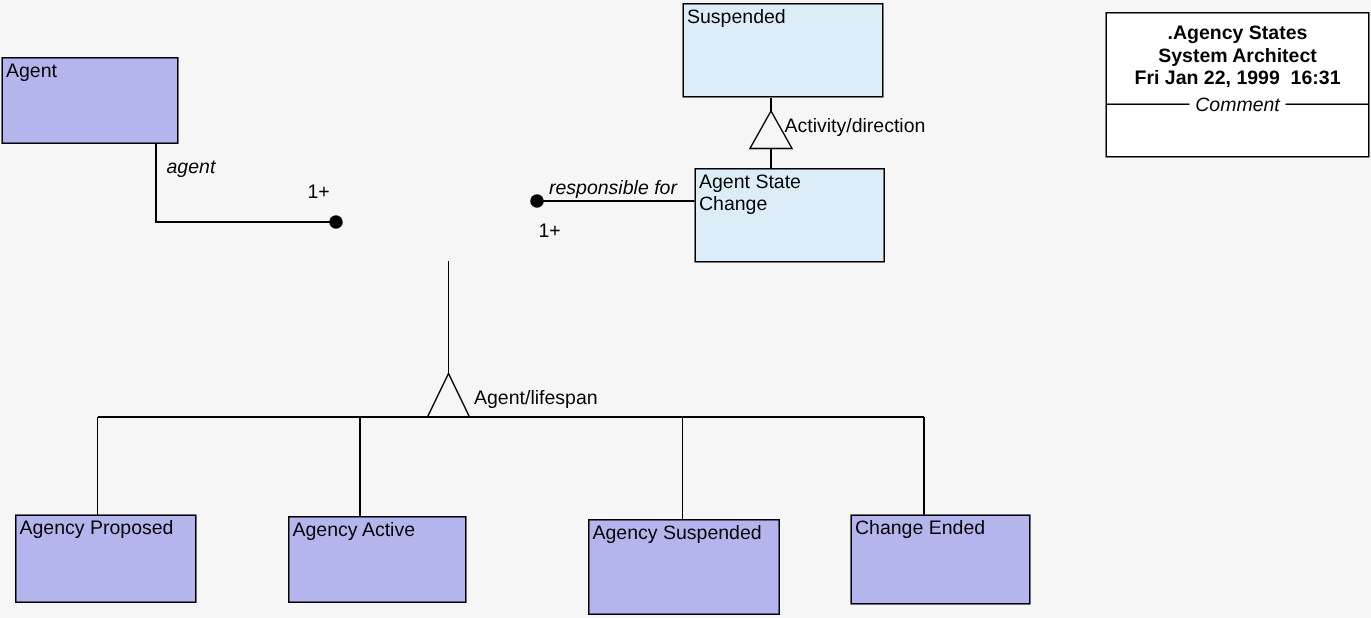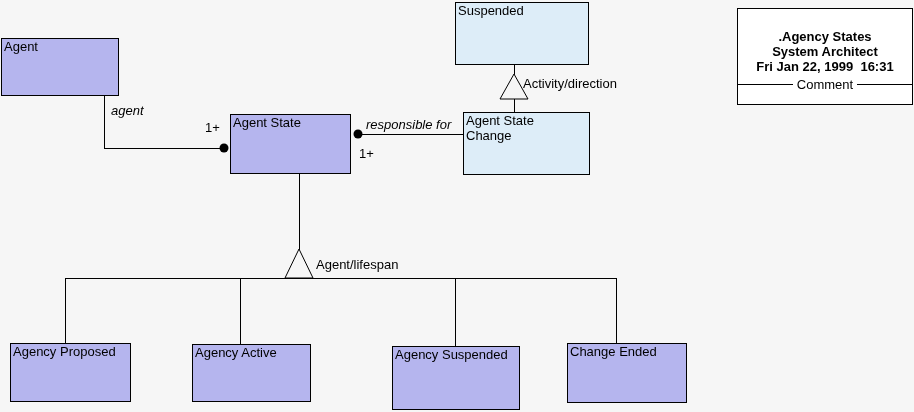--- a/index.html
+++ b/index.html
@@ -39,7 +39,7 @@
     border: 1px solid #000;
     font-size: 13px;
     text-align: center;
-    padding-top: 20px;
+    padding-top: 5px;
   }
   .ib-line { line-height: 15px; }
   .bold { font-weight: bold; }

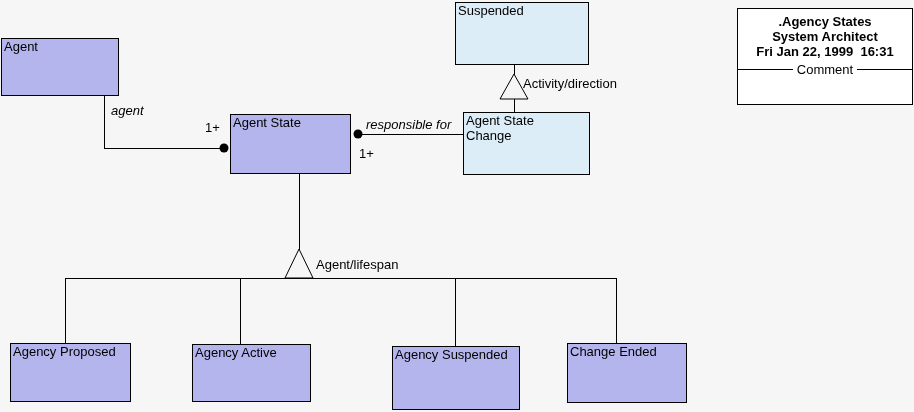--- a/index.html
+++ b/index.html
@@ -51,7 +51,7 @@
     margin-bottom: 2px;
   }
   .ib-divider .rule { flex: 1; height: 1px; background: #000; }
-  .ib-divider .word { padding: 0 4px; }
+  .ib-divider .word { padding: 0 4px; font-style: italic; }
 </style>
 </head>
 <body>

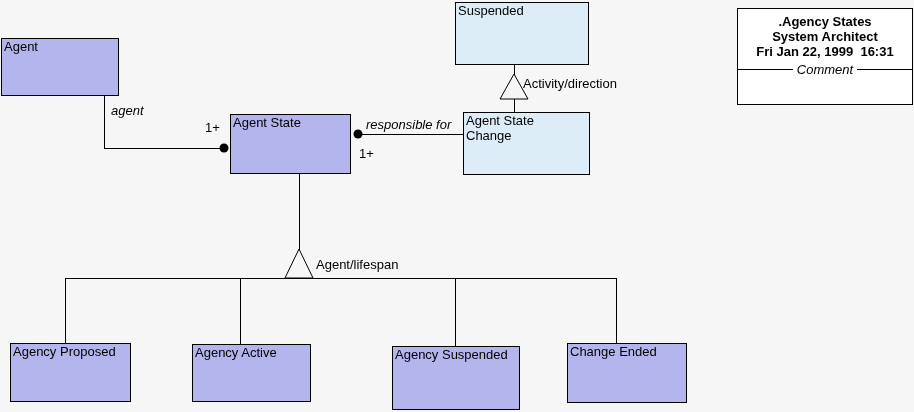--- a/index.html
+++ b/index.html
@@ -87,9 +87,6 @@
     <span class="node-label">Suspended</span>
   </div>
 
-  <div class="node" style="left: 230px; top: 114px; width: 121px; height: 60px; background-color: rgb(181, 181, 238);">
-    <span class="node-label">Agent State</span>
-  </div>
 
   <div class="node" style="left: 10px; top: 343px; width: 121px; height: 59px; background-color: rgb(181, 181, 238);">
     <span class="node-label">Agency Proposed</span>

